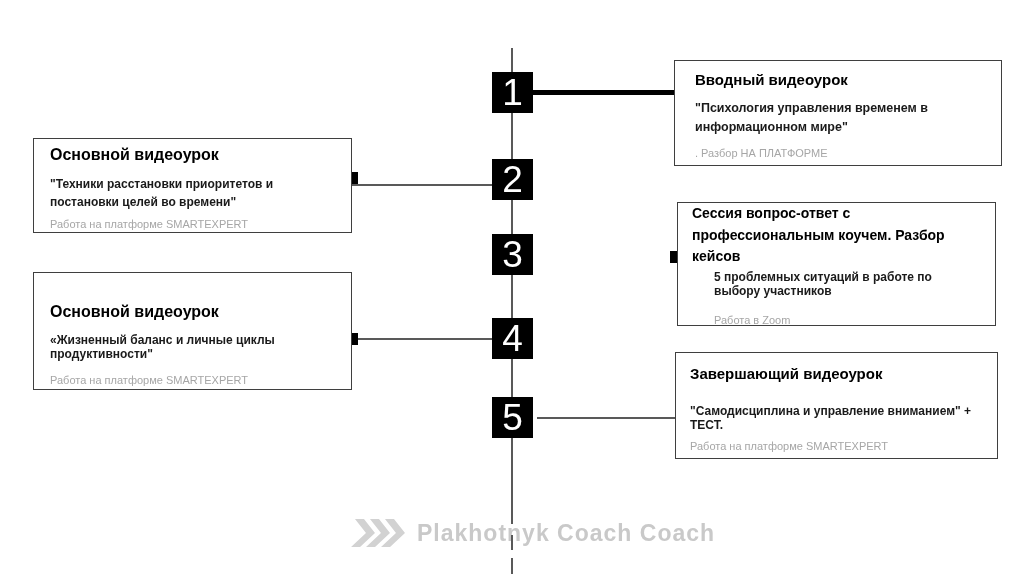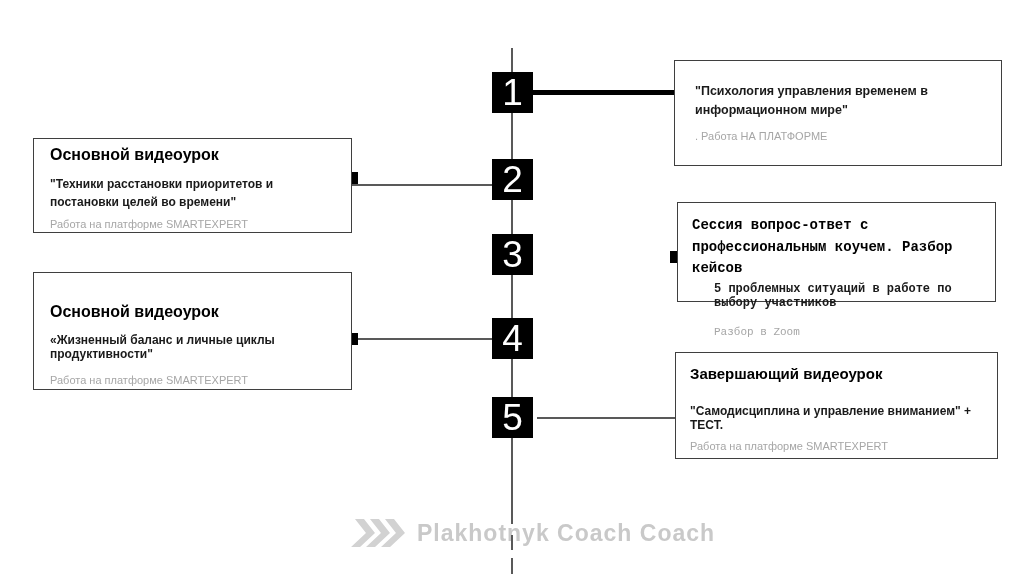--- a/index.html
+++ b/index.html
@@ -97,6 +97,7 @@
   </div>
 
   <div class="card card-r1">
+    <div class="title">Вводный видеоурок</div>
     <div class="body">"Психология управления временем в информационном мире"</div>
     <div class="note">. Работа НА ПЛАТФОРМЕ</div>
   </div>

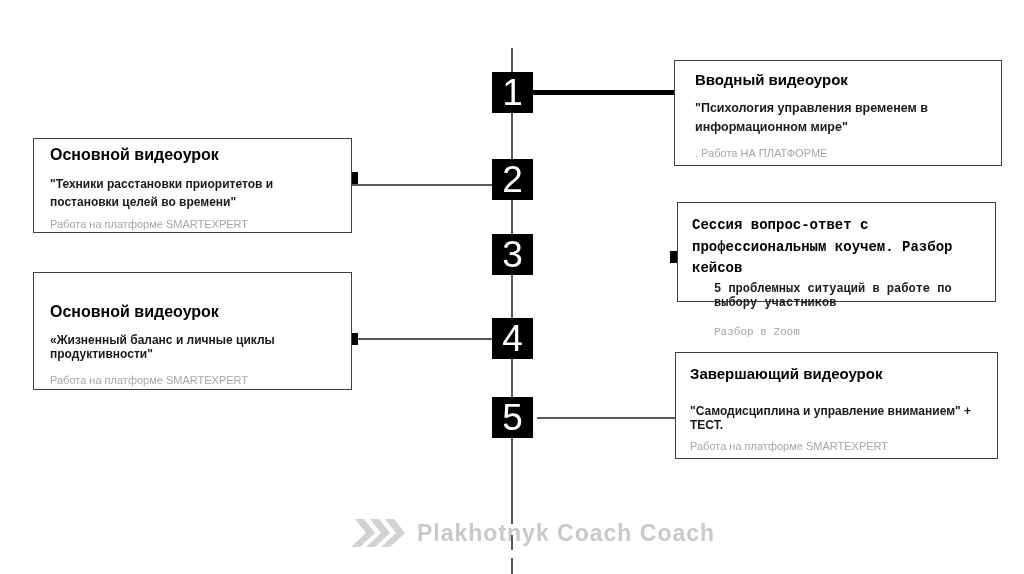--- a/index.html
+++ b/index.html
@@ -99,7 +99,7 @@
   <div class="card card-r1">
     <div class="title">Вводный видеоурок</div>
     <div class="body">"Психология управления временем в информационном мире"</div>
-    <div class="note">. Работа НА ПЛАТФОРМЕ</div>
+    <div class="note">. Разбор НА ПЛАТФОРМЕ</div>
   </div>
 
   <div class="card card-l1">

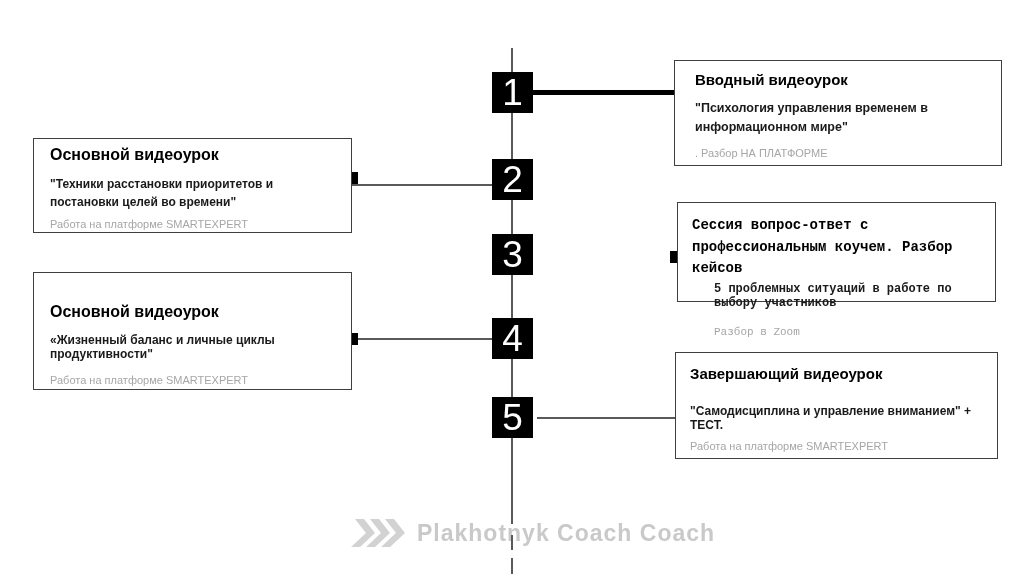--- a/index.html
+++ b/index.html
@@ -46,7 +46,7 @@
   .card-l1 .title{font-size:16px;}
   .card-l1 .body{margin-top:11px;font-size:12px;line-height:1.5;}
   .card-l1 .note{margin-top:7px;font-size:11px;}
-  .card-r2{left:677px;top:202px;width:319px;height:100px;padding:12px 14px;font-family:Liberation Mono, monospace;}
+  .card-r2{left:677px;top:202px;width:319px;height:124px;padding:0 14px;}
   .card-r2 .title{font-size:14px;line-height:1.55;}
   .card-r2 .body{margin:2px 0 16px 22px;font-size:12px;}
   .card-r2 .note{margin:5px 0 0 22px;font-size:11px;}

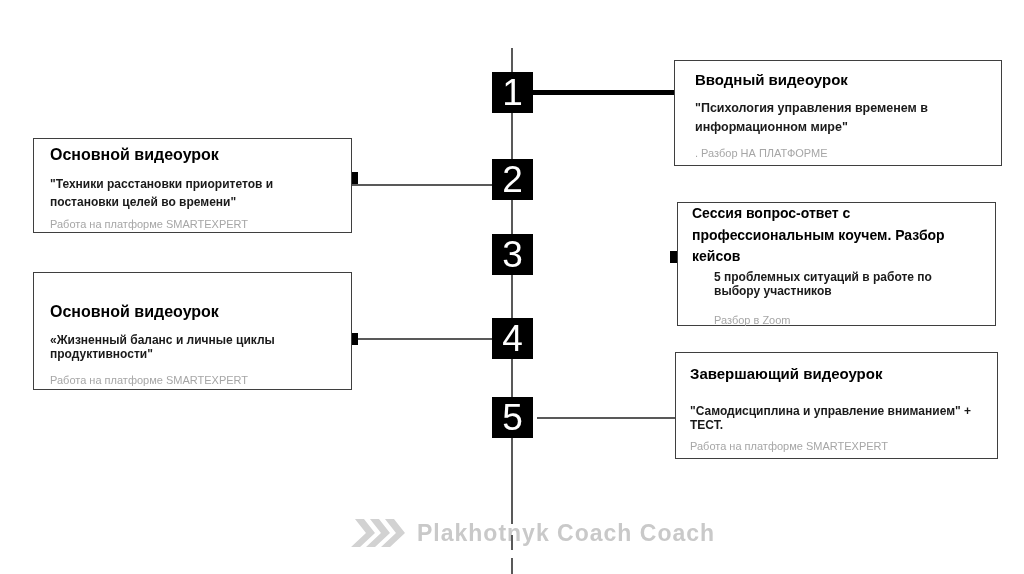--- a/index.html
+++ b/index.html
@@ -111,7 +111,7 @@
   <div class="card card-r2">
     <div class="title">Сессия вопрос-ответ  с  профессиональным коучем. Разбор кейсов</div>
     <div class="body">5 проблемных ситуаций в работе по выбору участников</div>
-    <div class="note">Разбор в Zoom</div>
+    <div class="note">Работа в Zoom</div>
   </div>
 
   <div class="card card-l2">

